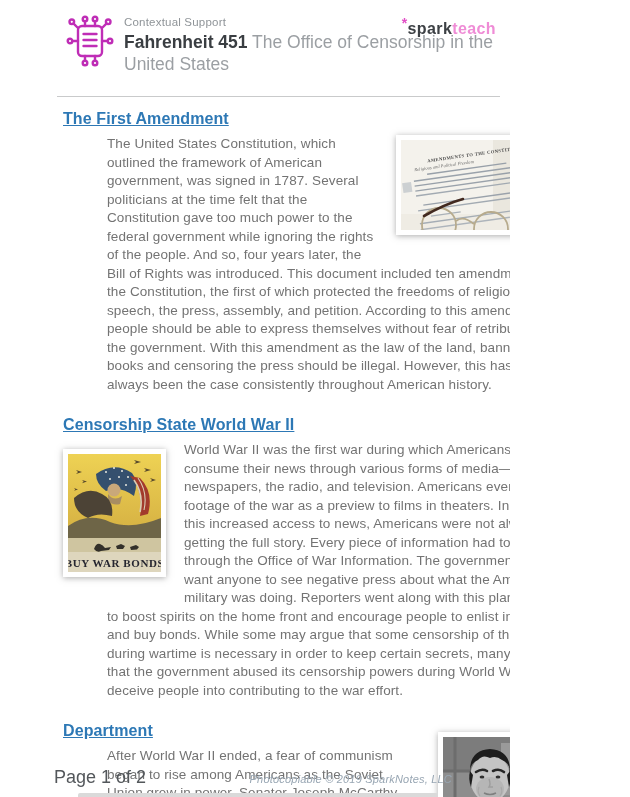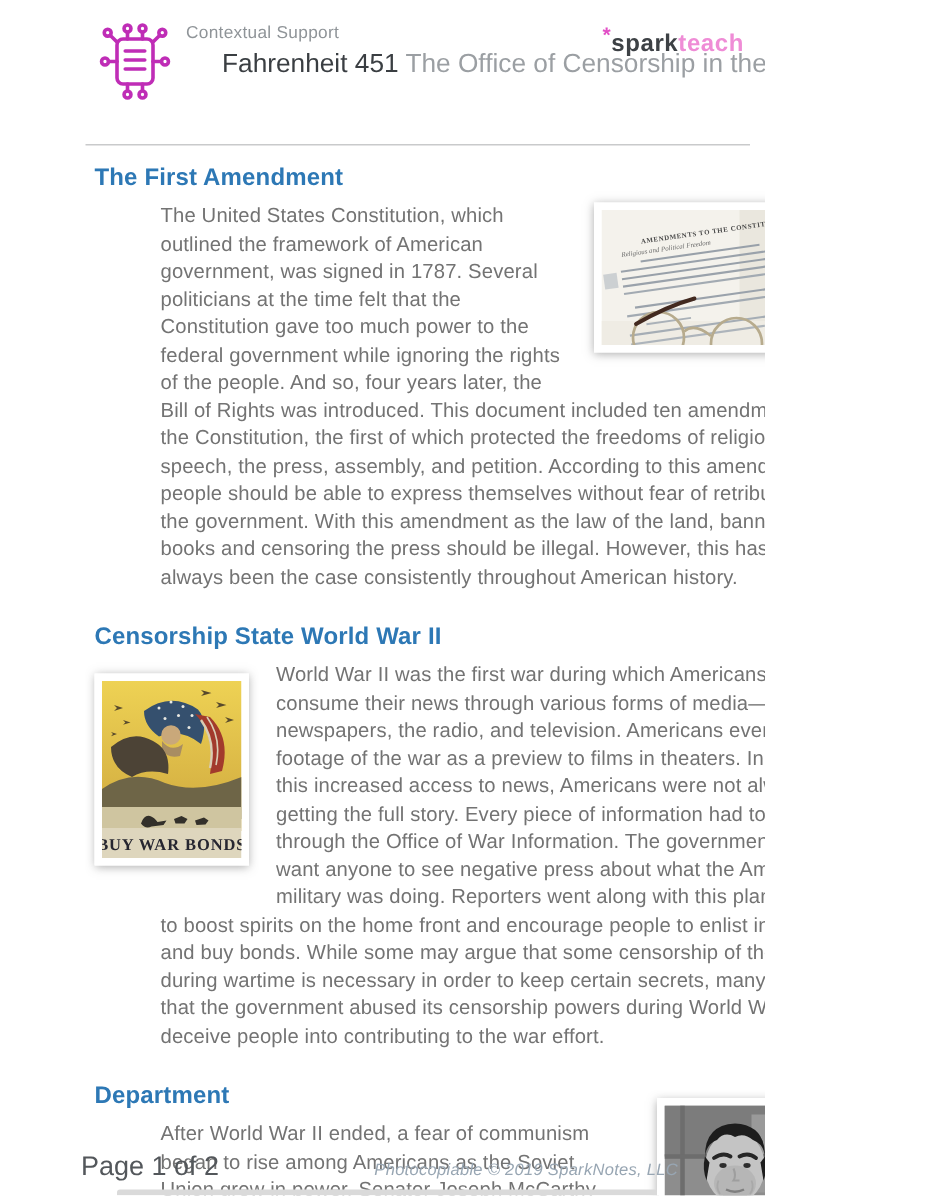--- a/index.html
+++ b/index.html
@@ -24,7 +24,7 @@
     font-size:11.5px; color:#8f9498; letter-spacing:.2px; margin-bottom:3px;
   }
   .doc-title { font-size:17.5px; line-height:22px; font-weight:400; }
-  .doc-title .bold { font-weight:400; color:#3a3e42;margin-left:24px; }
+  .doc-title .bold { font-weight:700; color:#3a3e42; }
   .doc-title .light { color:#9b9fa3; }
   .doc-title .line2 { display:block; color:#9b9fa3; }
   .brand {

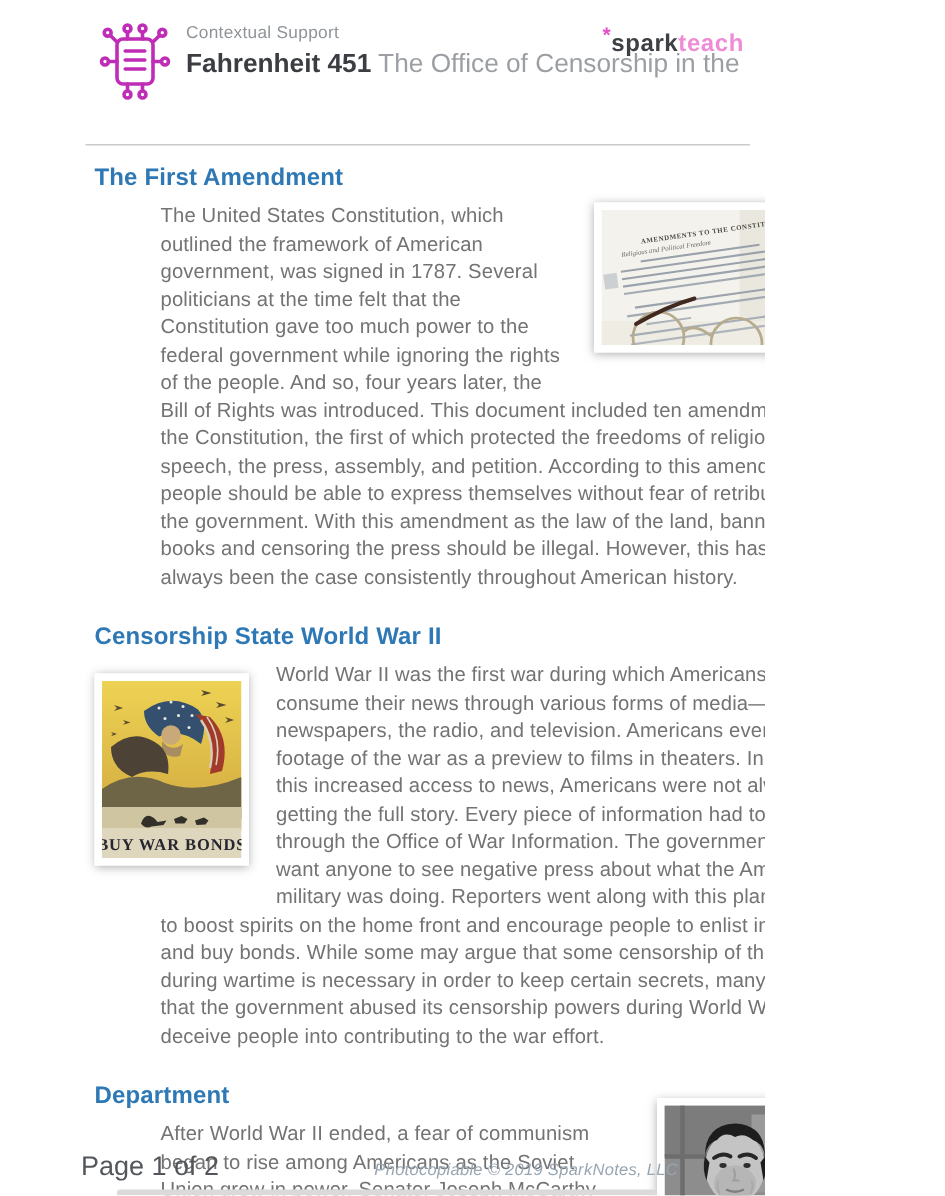--- a/index.html
+++ b/index.html
@@ -104,7 +104,7 @@
     </div>
     <div class="header-text">
       <div class="eyebrow">Contextual Support</div>
-      <h1 class="doc-title"><span class="bold">Fahrenheit 451</span> <span class="light">The Office of Censorship in the</span></h1>
+      <h1 class="doc-title"><span class="bold">Fahrenheit 451</span> <span class="light">The Office of Censorship in the</span><span class="line2">United States</span></h1>
     </div>
     <div class="brand"><span class="asterisk">*</span><span class="spark">spark</span><span class="teach">teach</span></div>
     <div class="header-rule"></div>

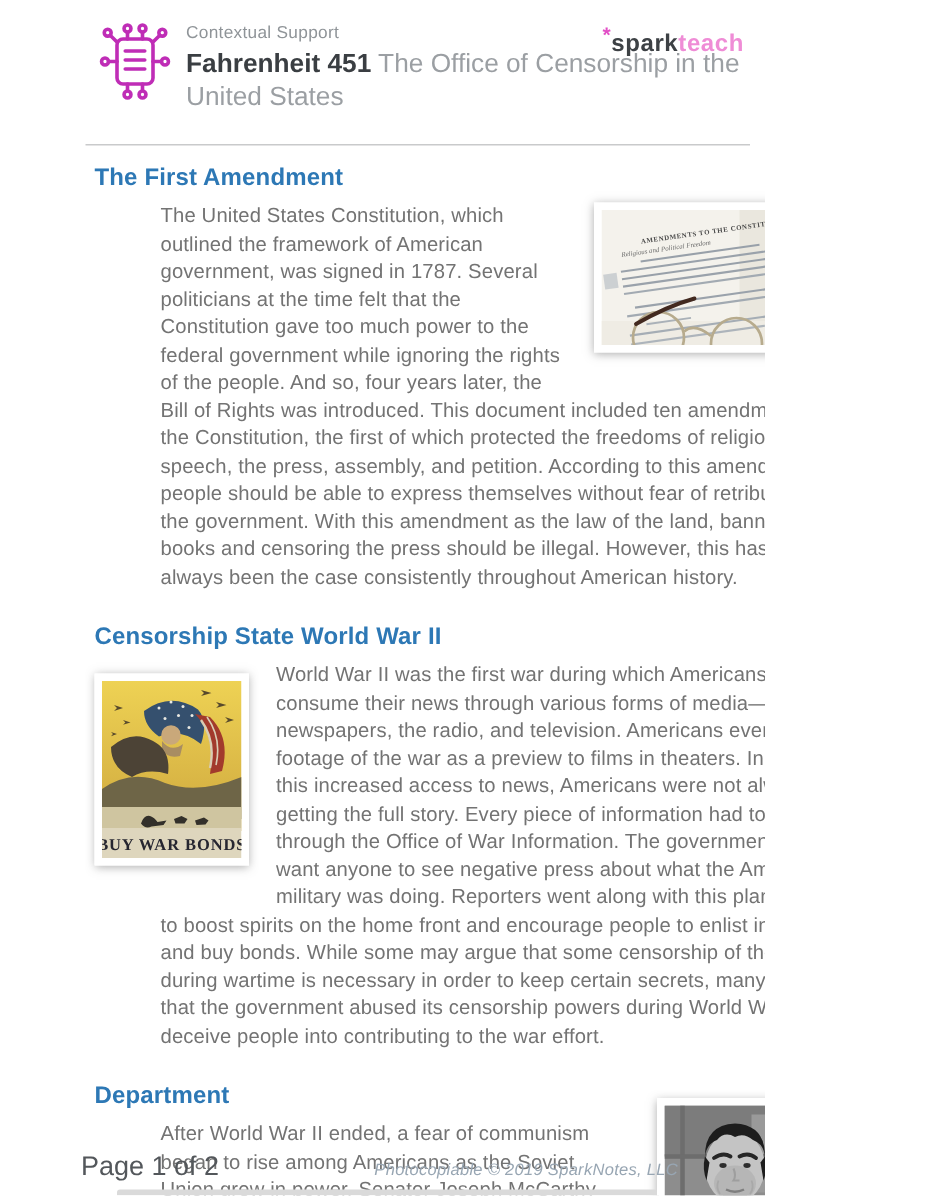--- a/index.html
+++ b/index.html
@@ -40,7 +40,7 @@
   .section { overflow:visible; }
   .section h2 {
     font-size:16px; font-weight:700; color:#2d78b5;
-    margin:22px 0 7px 0; letter-spacing:.1px;
+    margin:22px 0 7px 0; letter-spacing:.1px;text-decoration:underline;
   }
   .section:first-child h2 { margin-top:13px; }
   .section p {

